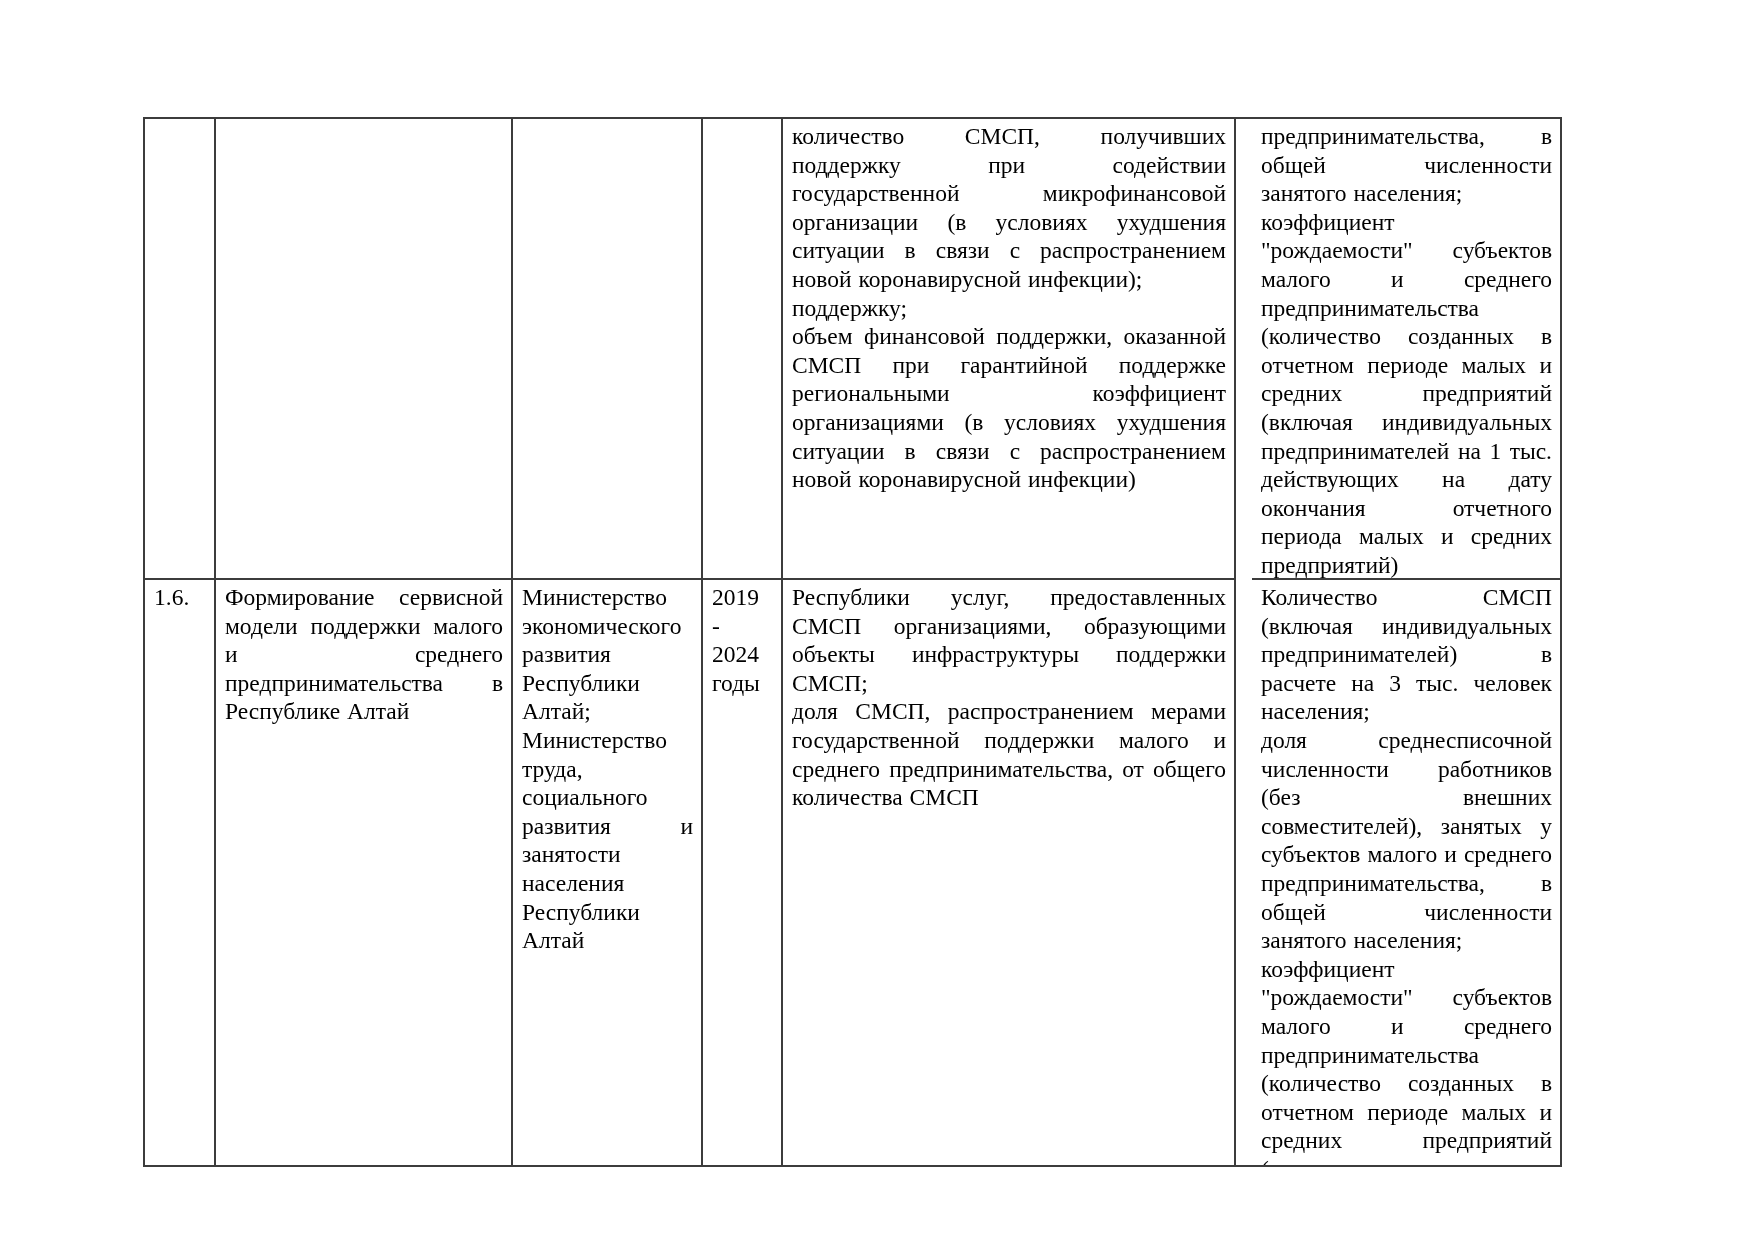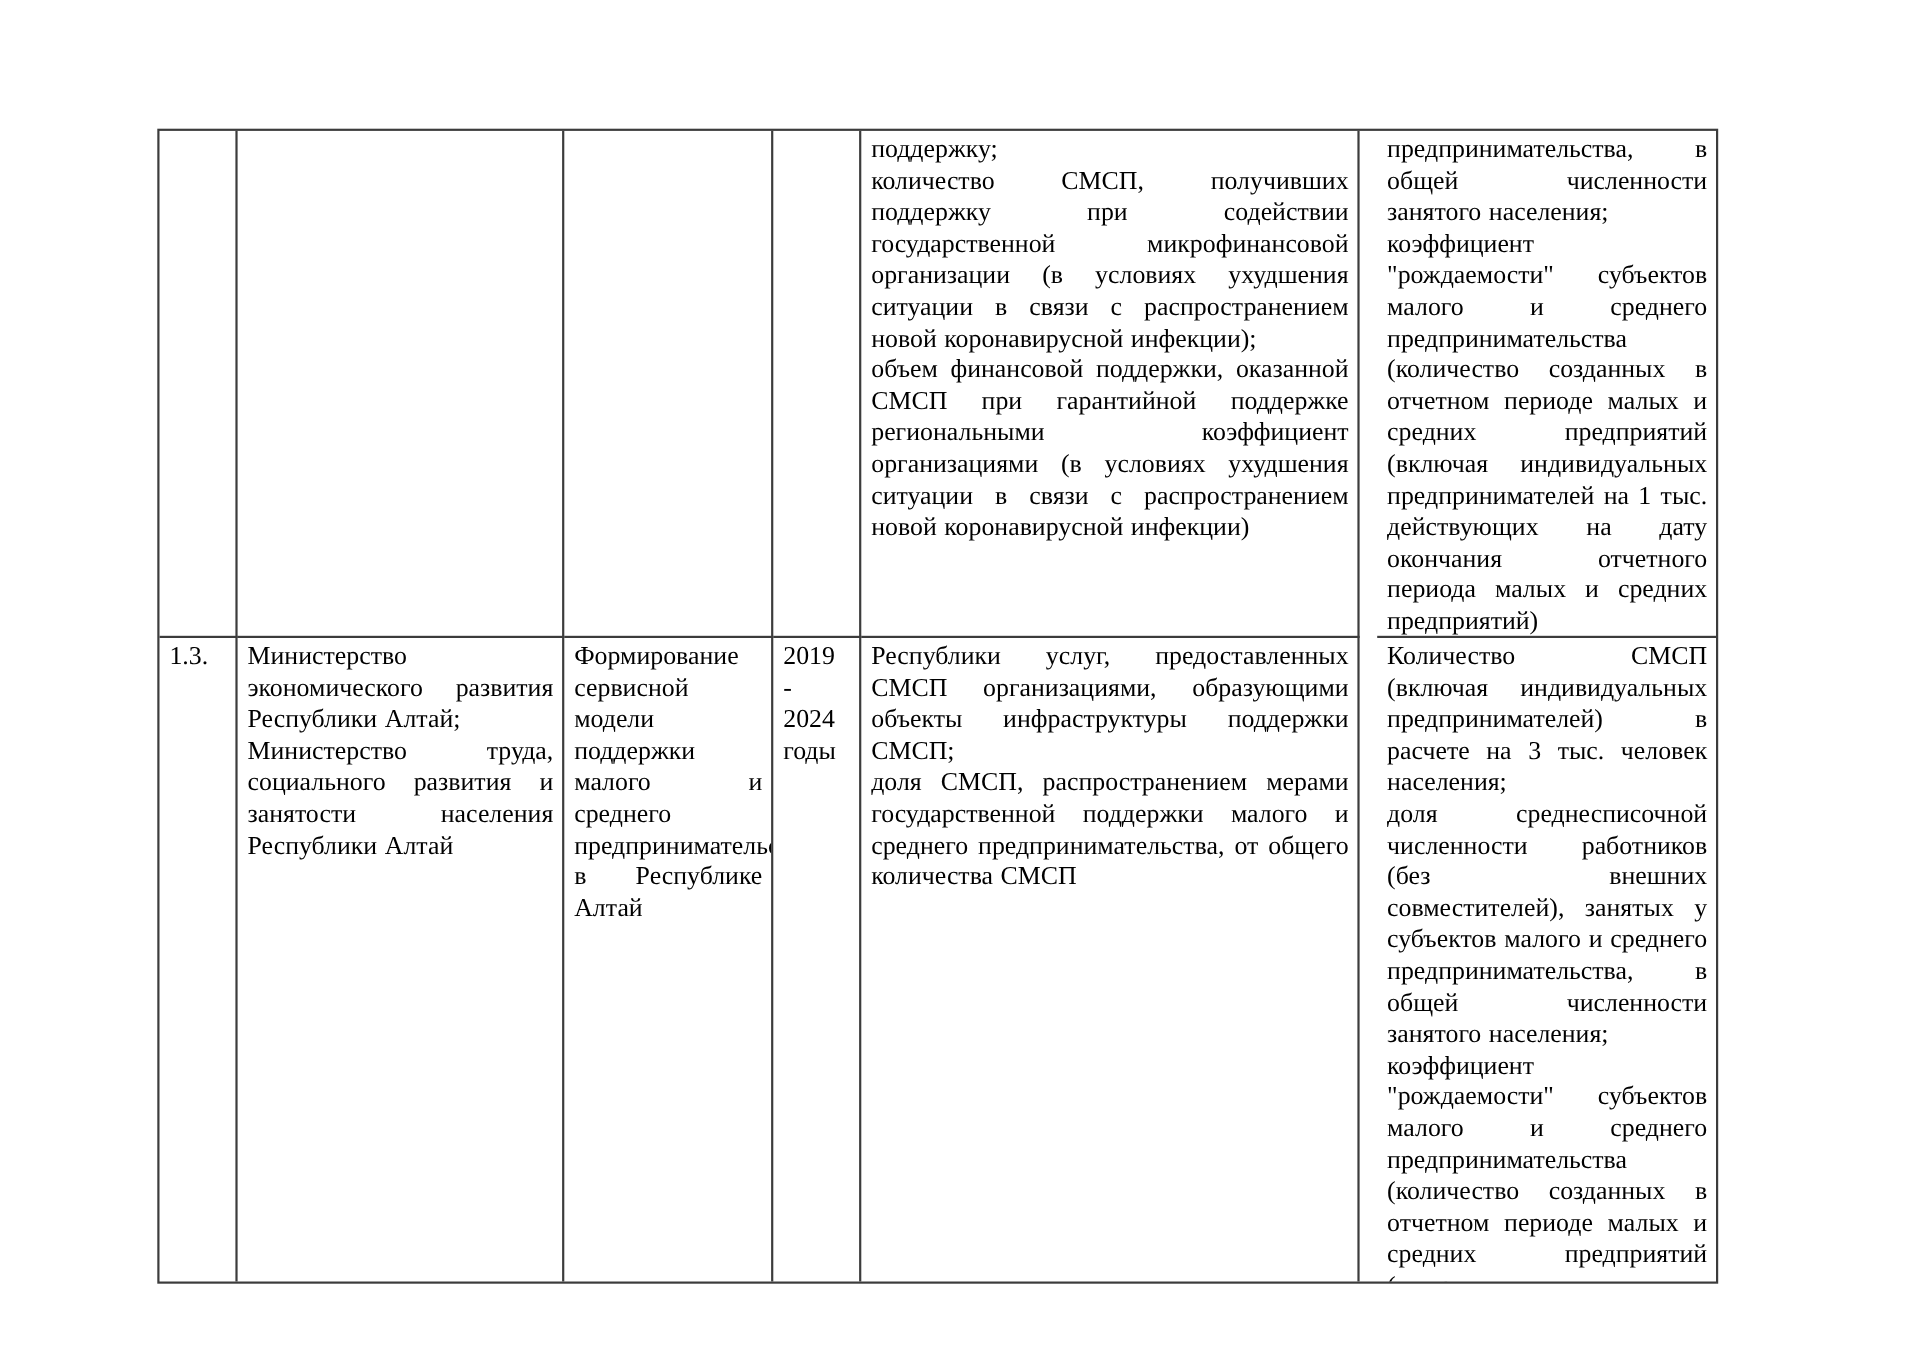--- a/index.html
+++ b/index.html
@@ -68,8 +68,8 @@
     
   </div>
   <div class="cell">
+    <p>количество СМСП, получивших поддержку при содействии государственной микрофинансовой организации (в условиях ухудшения ситуации в связи с распространением новой коронавирусной инфекции);</p>
     <p>поддержку;</p>
-    <p>количество СМСП, получивших поддержку при содействии государственной микрофинансовой организации (в условиях ухудшения ситуации в связи с распространением новой коронавирусной инфекции);</p>
     <p>объем финансовой поддержки, оказанной СМСП при гарантийной поддержке региональными коэффициент организациями (в условиях ухудшения ситуации в связи с распространением новой коронавирусной инфекции)</p>
   </div>
   <div class="cell last-col">

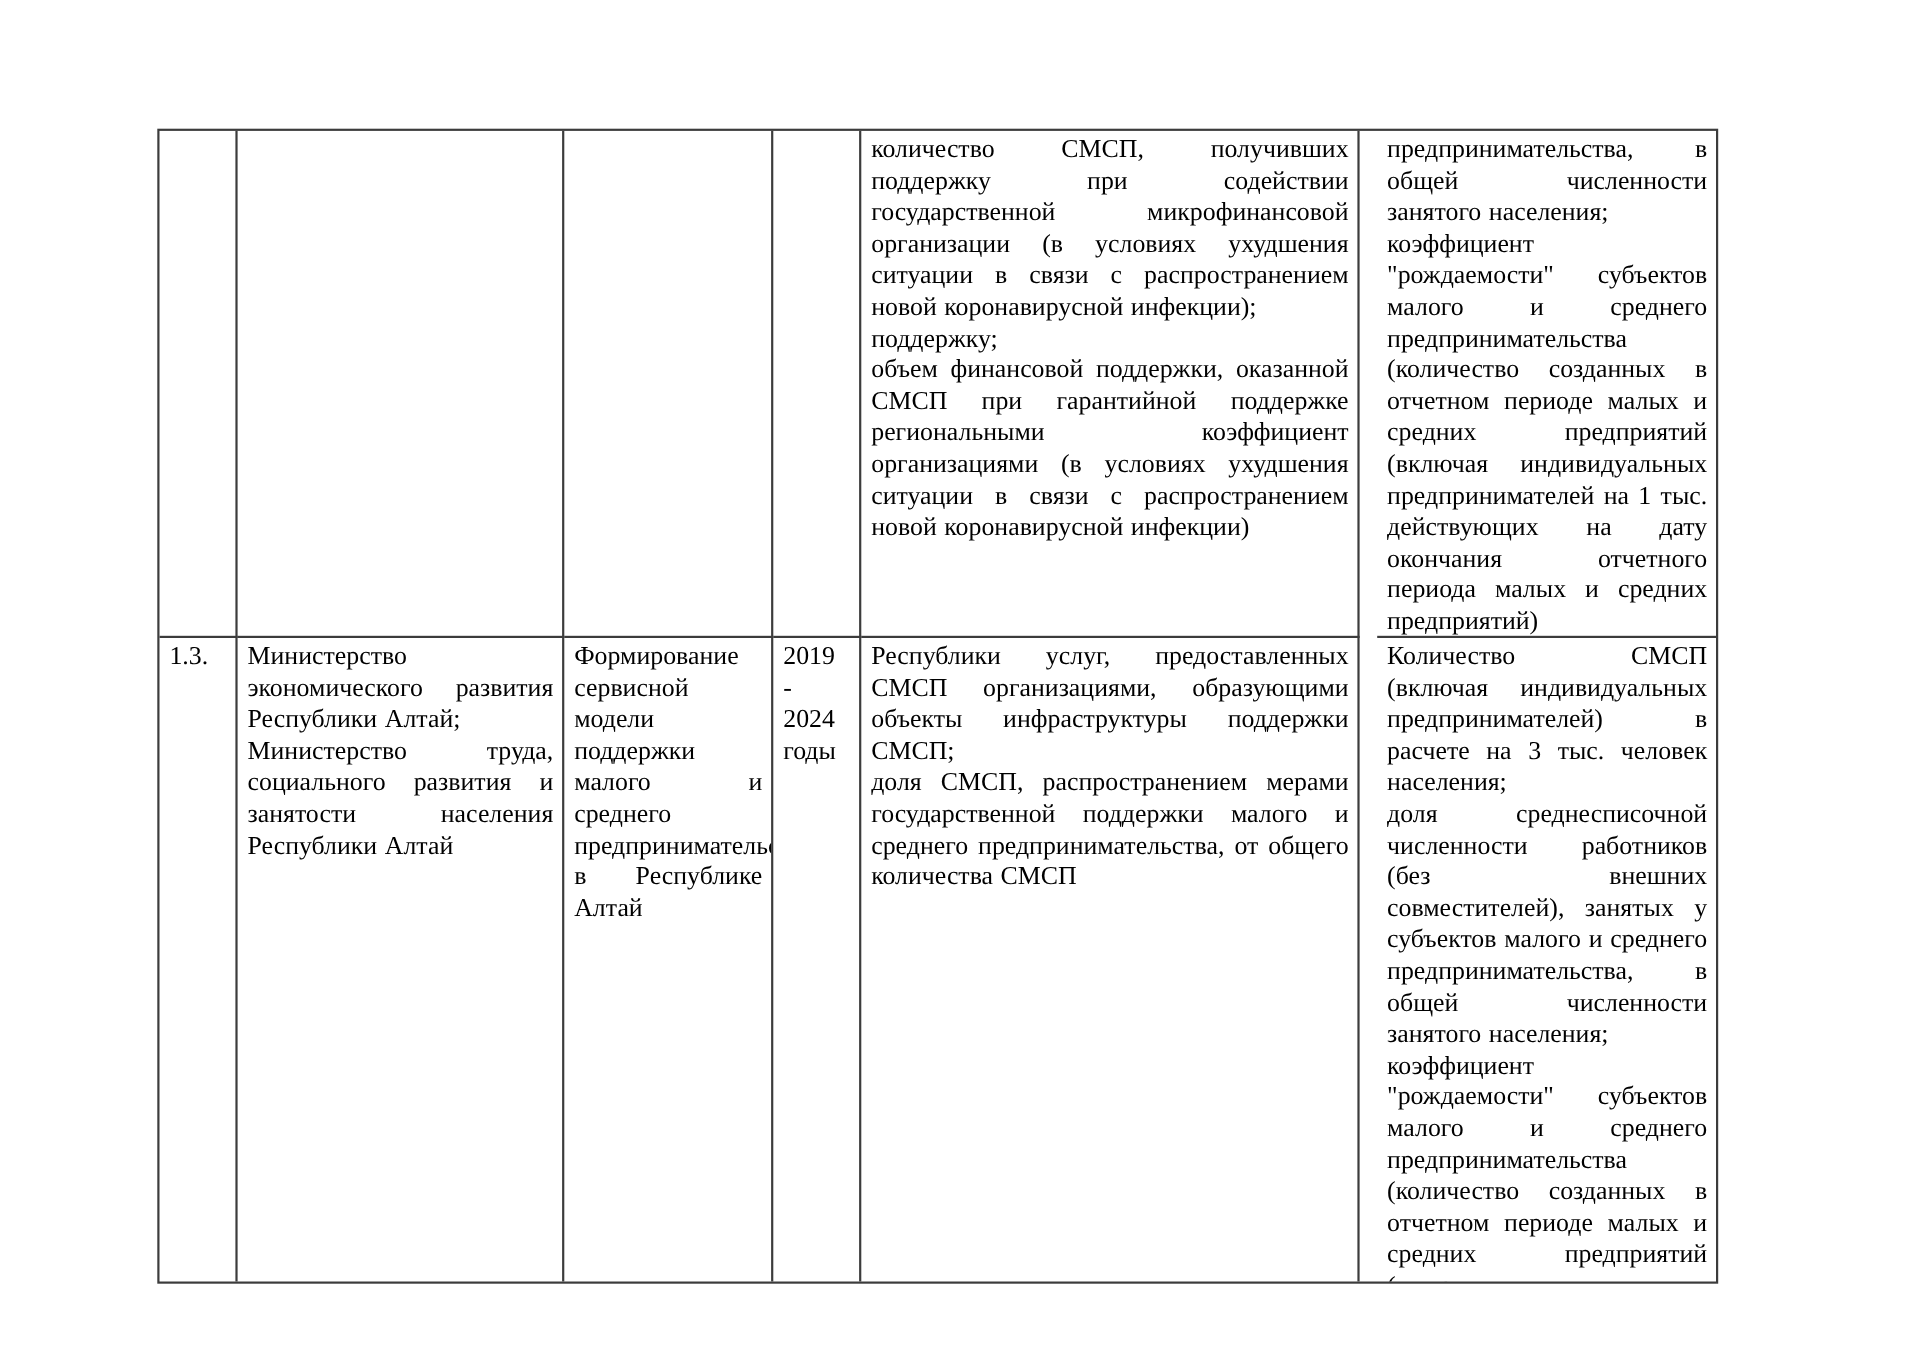--- a/index.html
+++ b/index.html
@@ -78,7 +78,7 @@
   </div>
 
   <div class="cell last-row">
-    <p>1.3.</p>
+    <p>1.6.</p>
   </div>
   <div class="cell last-row">
     <p>Министерство экономического развития Республики Алтай;</p>

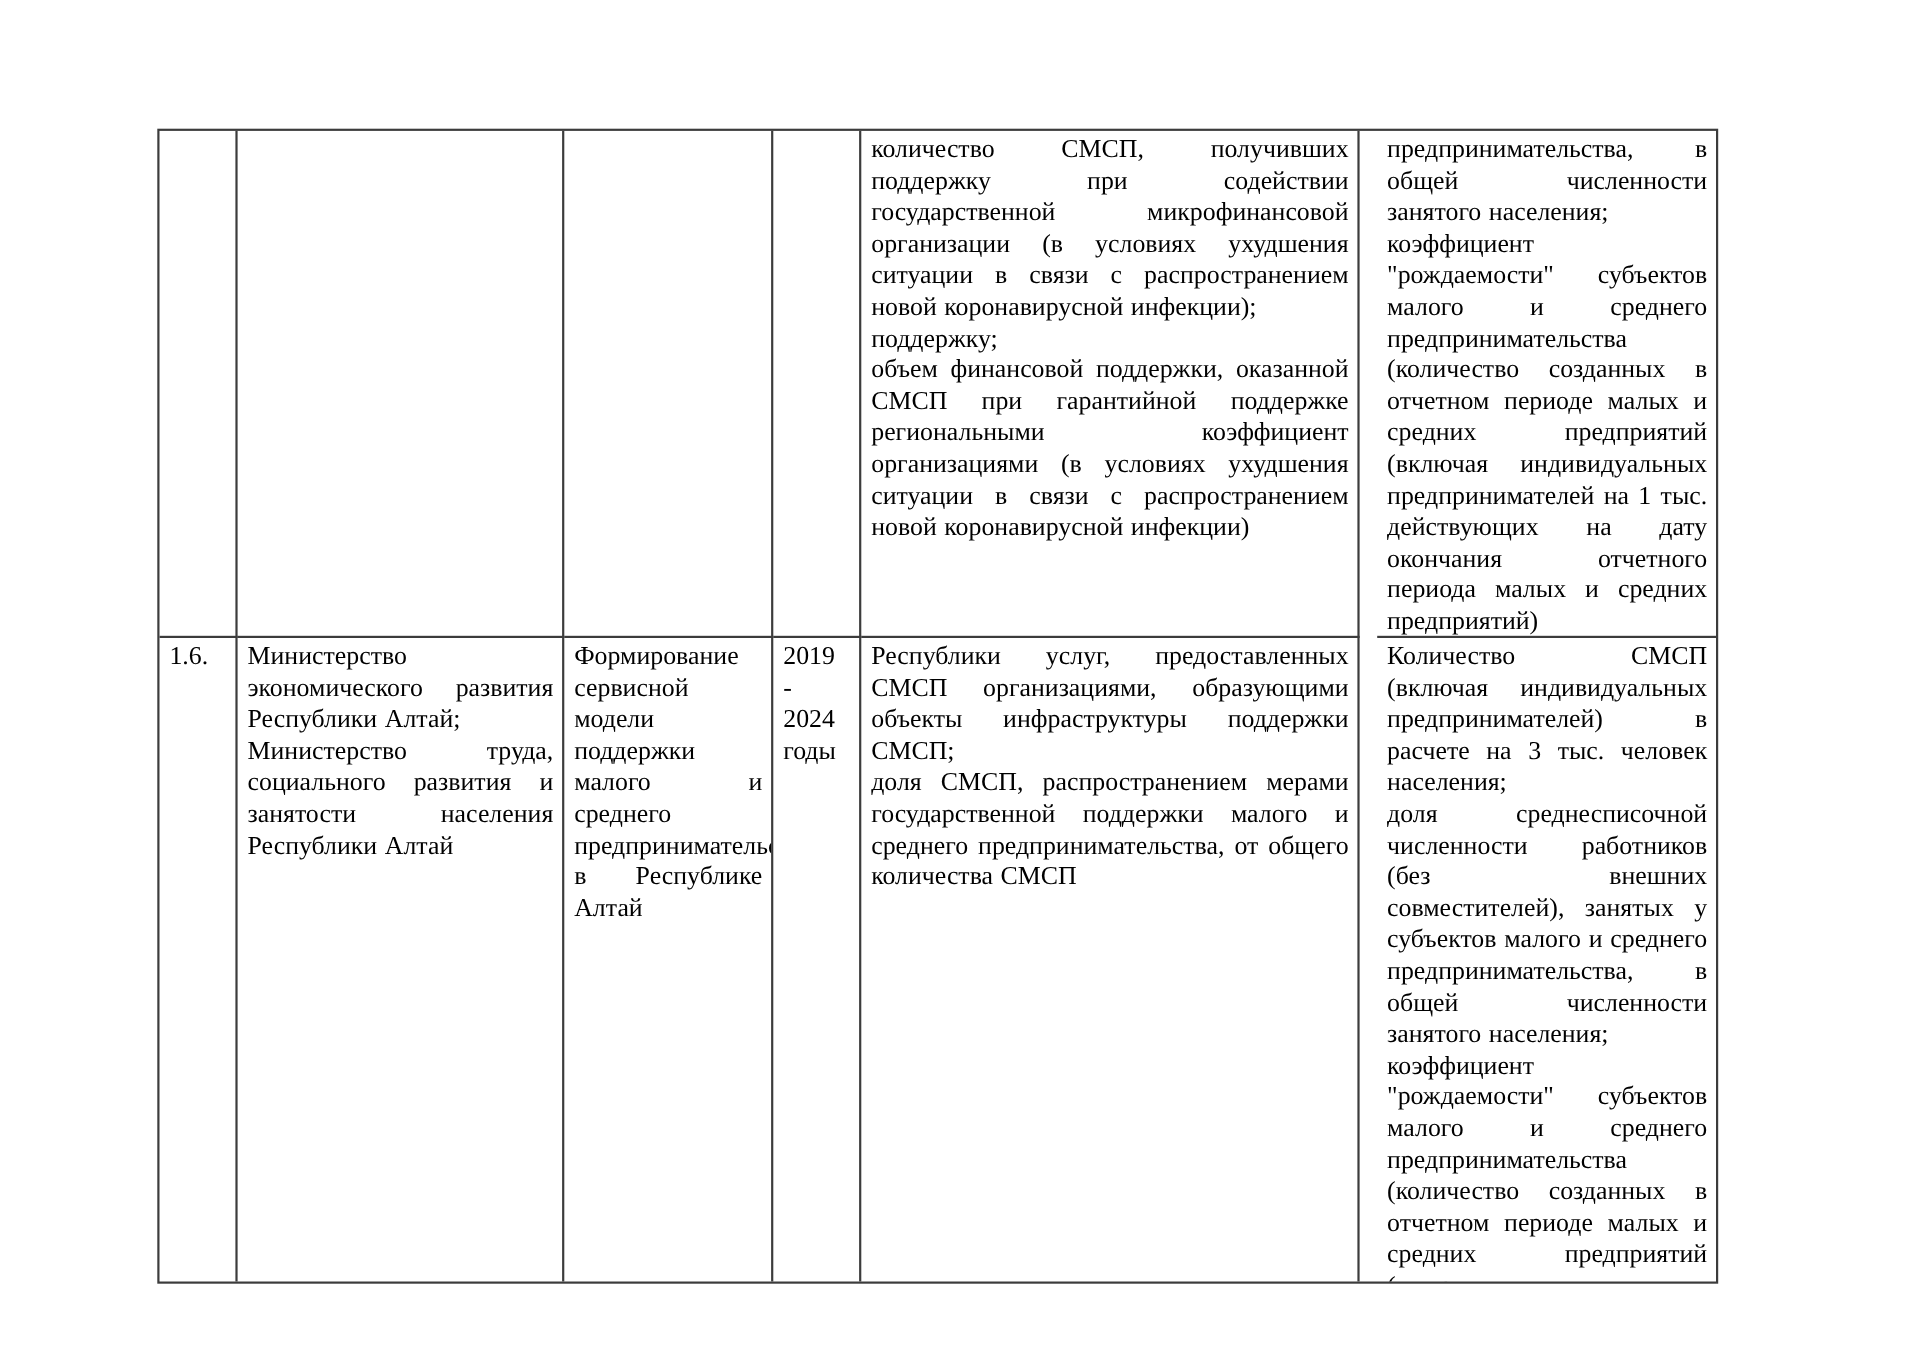--- a/index.html
+++ b/index.html
@@ -81,11 +81,11 @@
     <p>1.6.</p>
   </div>
   <div class="cell last-row">
+    <p>Формирование сервисной модели поддержки малого и среднего предпринимательства в Республике Алтай</p>
+  </div>
+  <div class="cell last-row">
     <p>Министерство экономического развития Республики Алтай;</p>
     <p>Министерство труда, социального развития и занятости населения Республики Алтай</p>
-  </div>
-  <div class="cell last-row">
-    <p>Формирование сервисной модели поддержки малого и среднего предпринимательства в Республике Алтай</p>
   </div>
   <div class="cell last-row">
     <p>2019 - 2024 годы</p>

